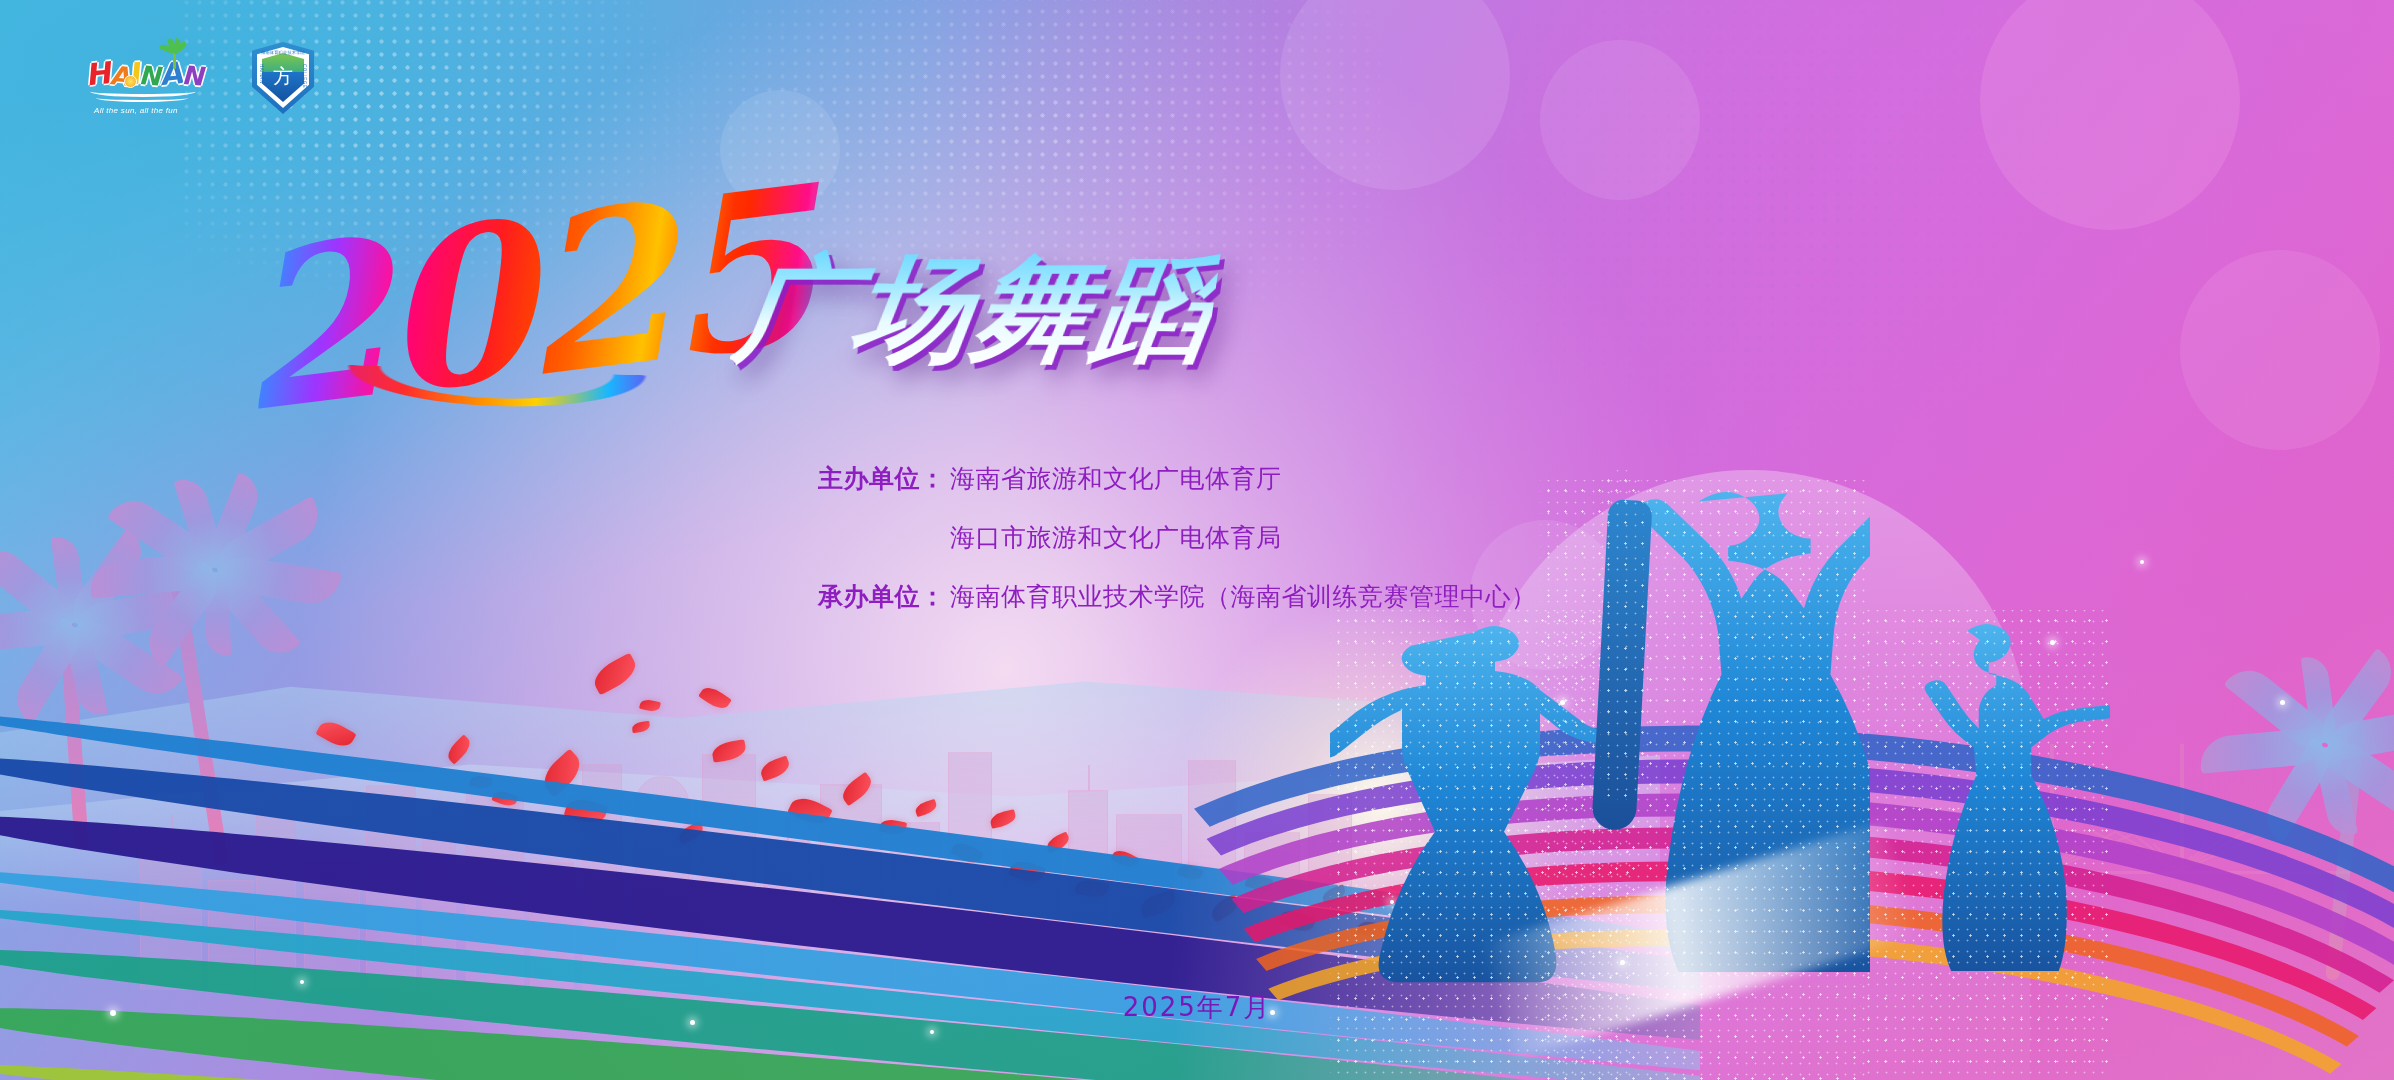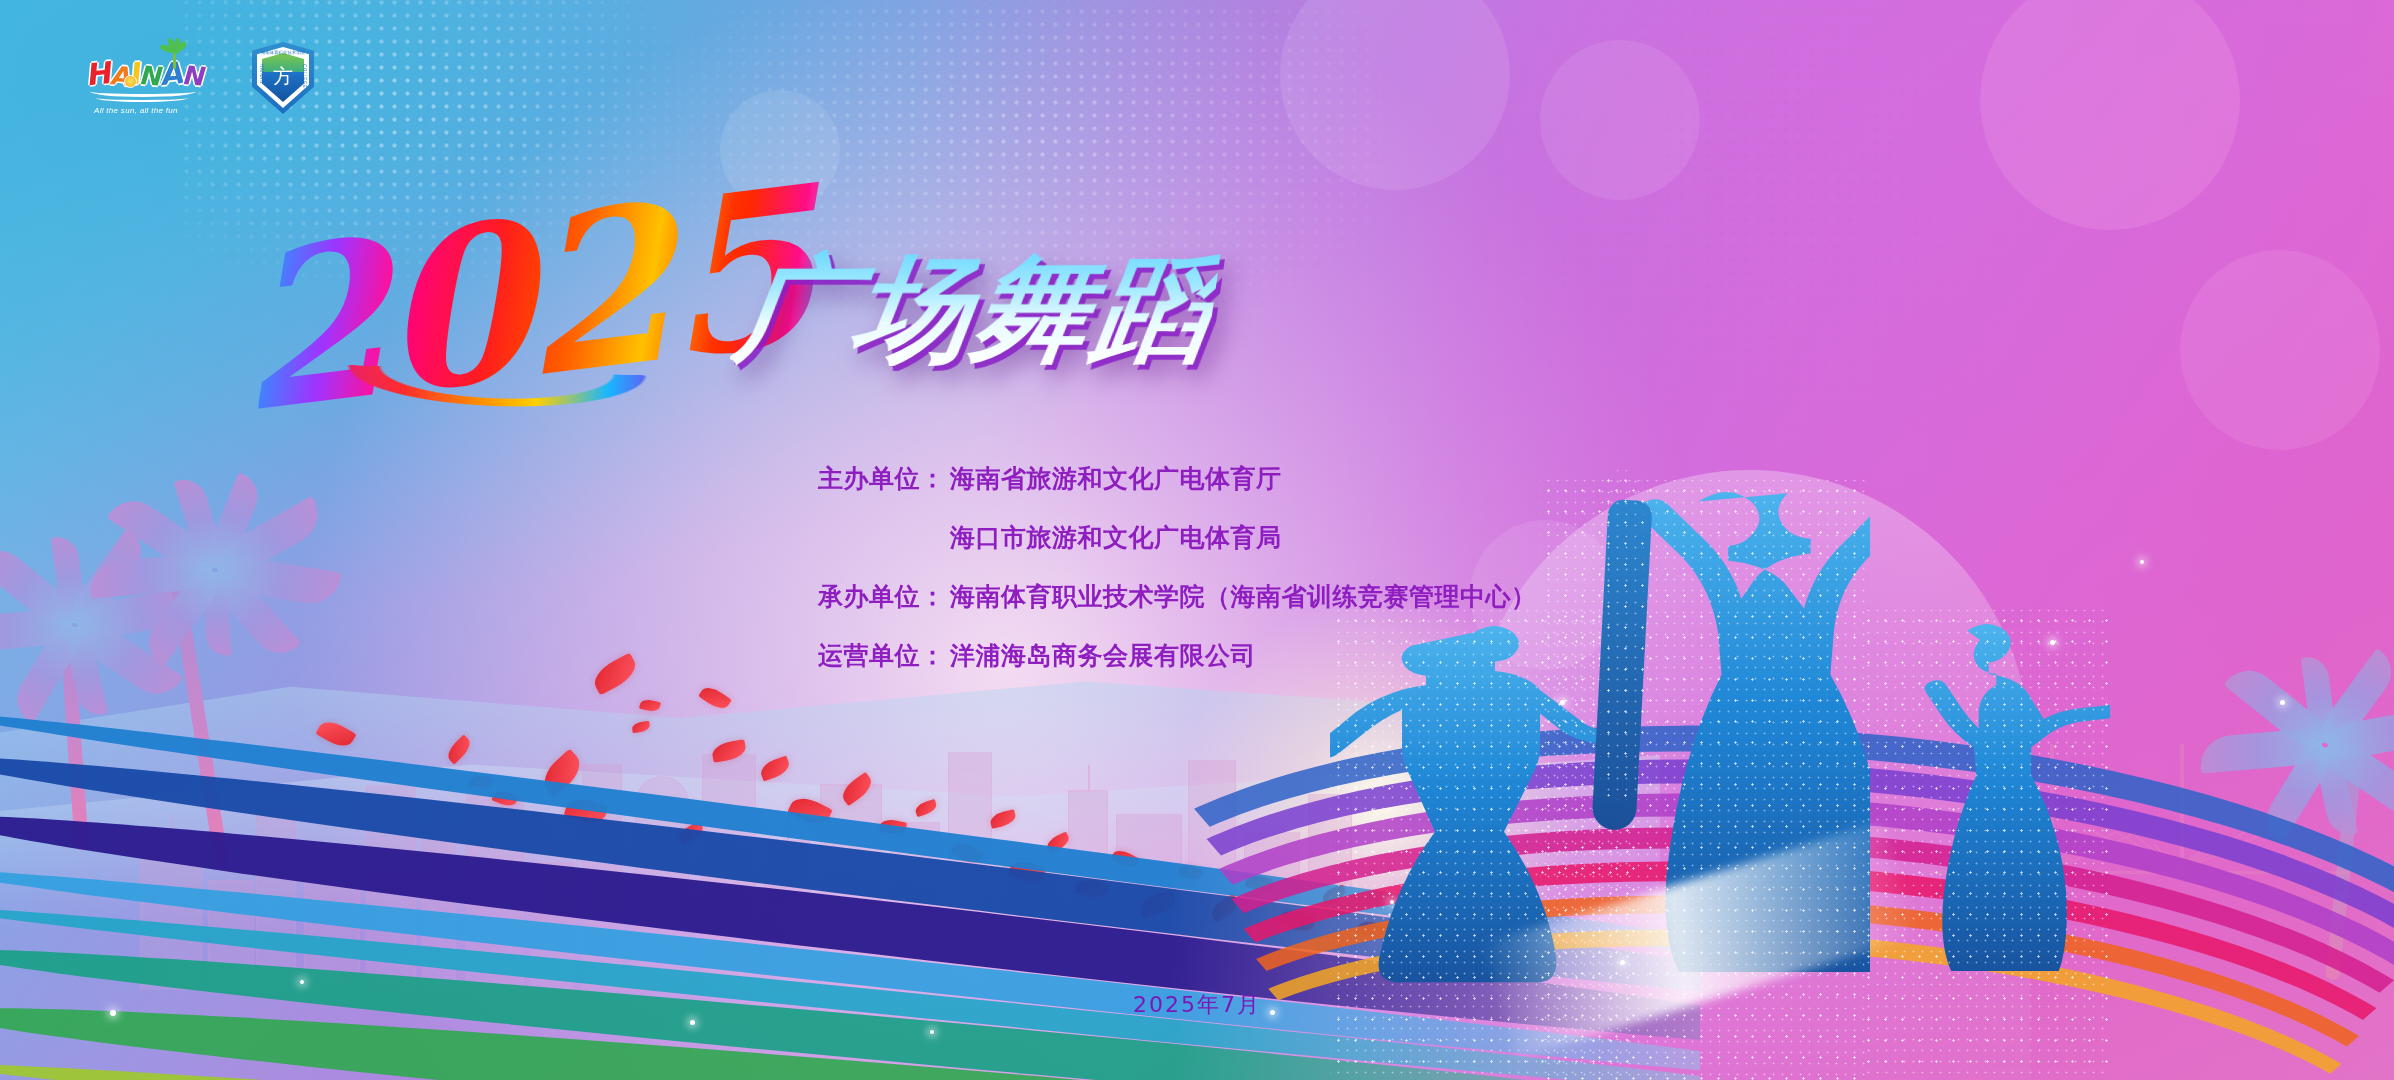--- a/index.html
+++ b/index.html
@@ -203,7 +203,7 @@
   .org-row{display:flex;align-items:baseline;margin-bottom:26px;white-space:nowrap;}
   .org-label{font-size:25px;font-weight:bold;color:#8e1ec0;width:132px;letter-spacing:.5px;
     font-family:"DejaVu Sans","Liberation Sans",sans-serif;}
-  .org-value{font-size:25px;font-weight:bold;color:#8e1ec0;letter-spacing:.5px;
+  .org-value{font-size:25px;font-weight:normal;color:#8e1ec0;letter-spacing:.5px;
     font-family:"DejaVu Sans","Liberation Sans",sans-serif;}
   .org-row.indent .org-label{visibility:hidden;}
 

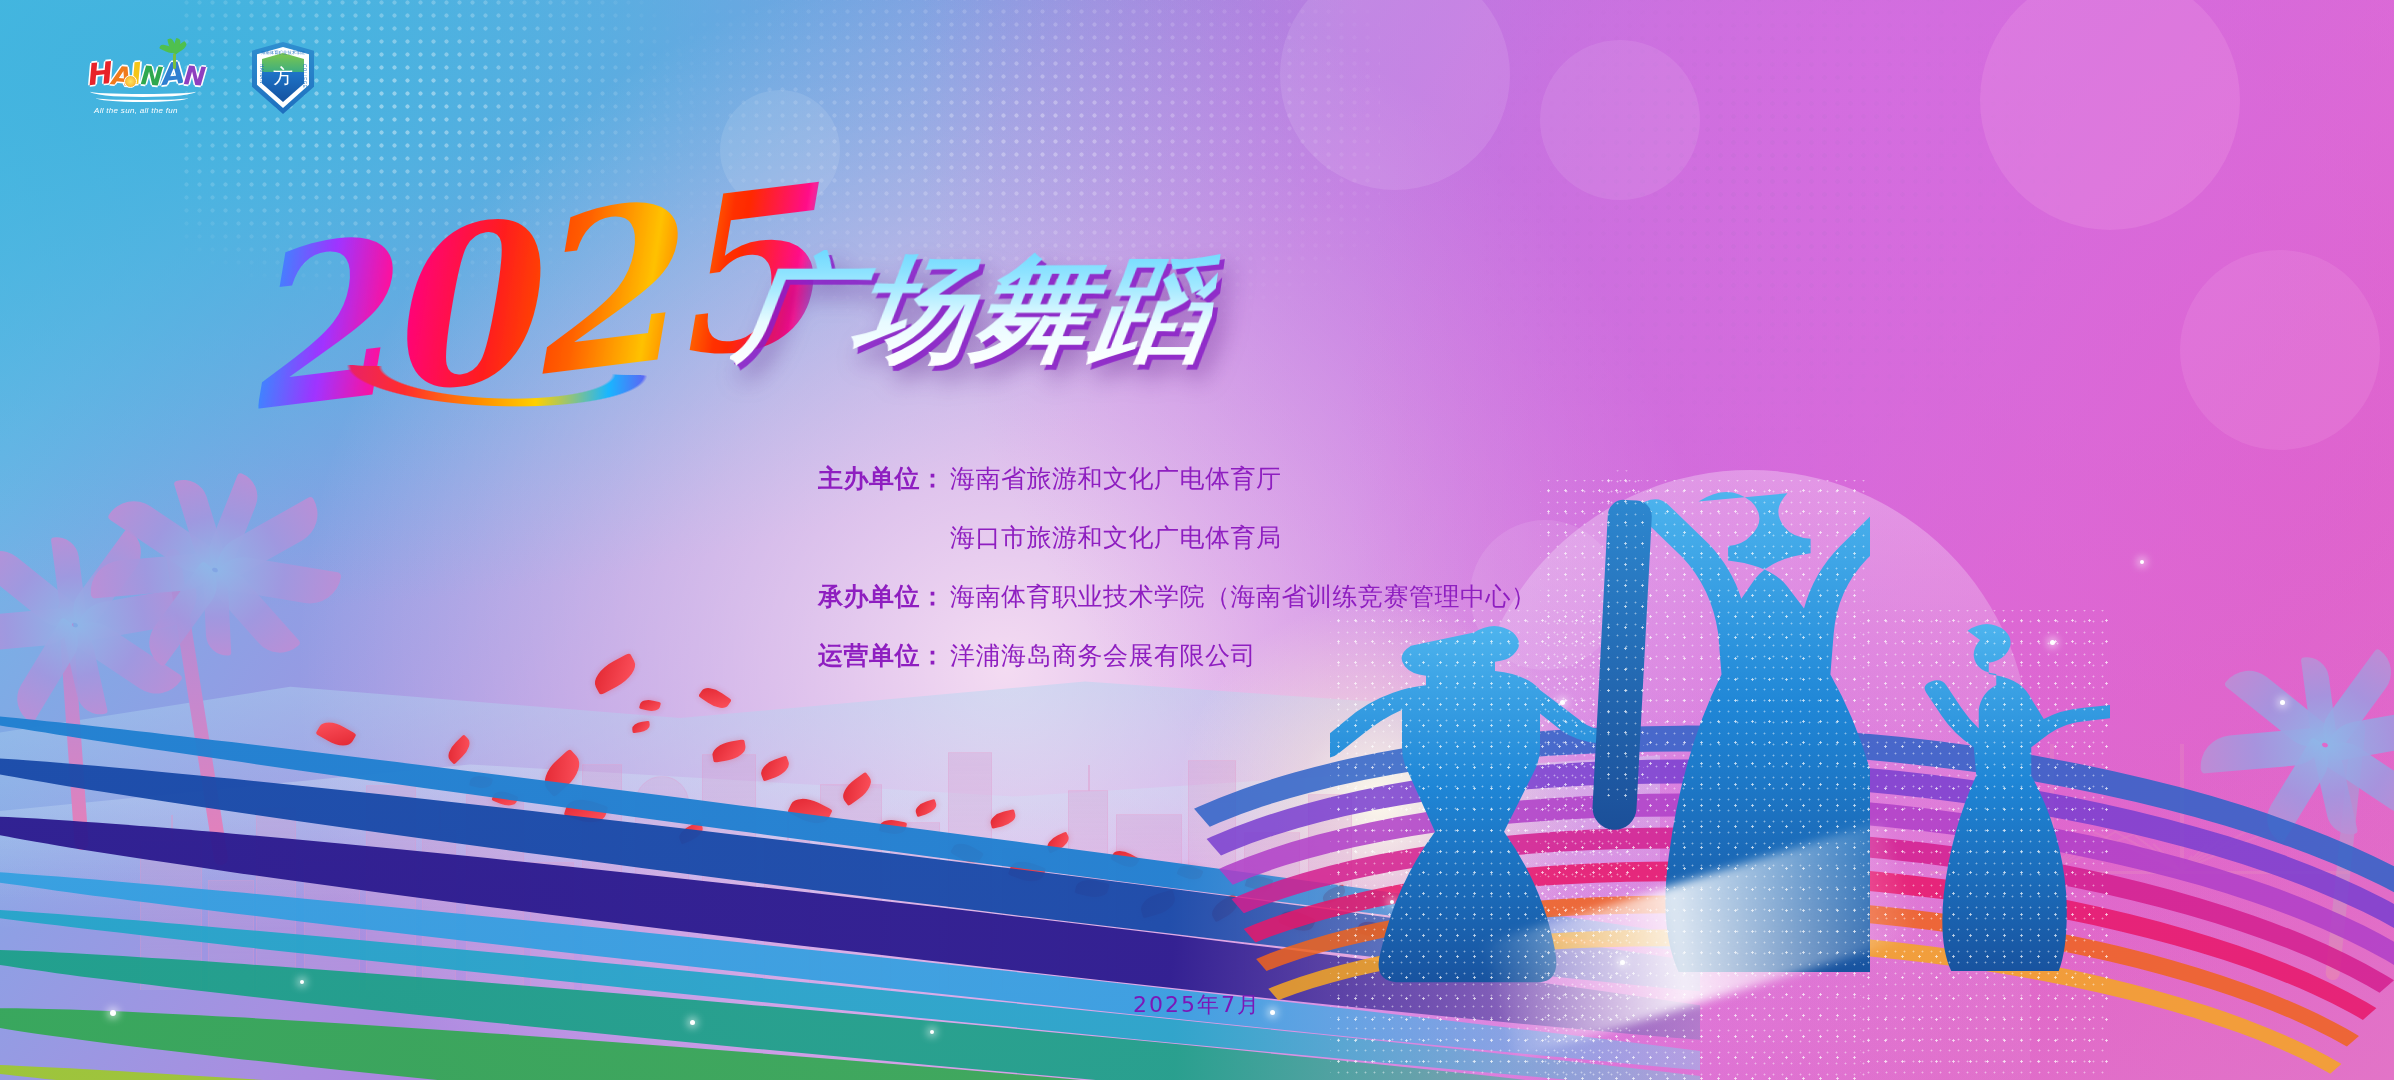--- a/index.html
+++ b/index.html
@@ -464,10 +464,6 @@
       <div class="org-row">
         <span class="org-label">承办单位：</span>
         <span class="org-value">海南体育职业技术学院（海南省训练竞赛管理中心）</span>
-      </div>
-      <div class="org-row">
-        <span class="org-label">运营单位：</span>
-        <span class="org-value">洋浦海岛商务会展有限公司</span>
       </div>
     </div>
 

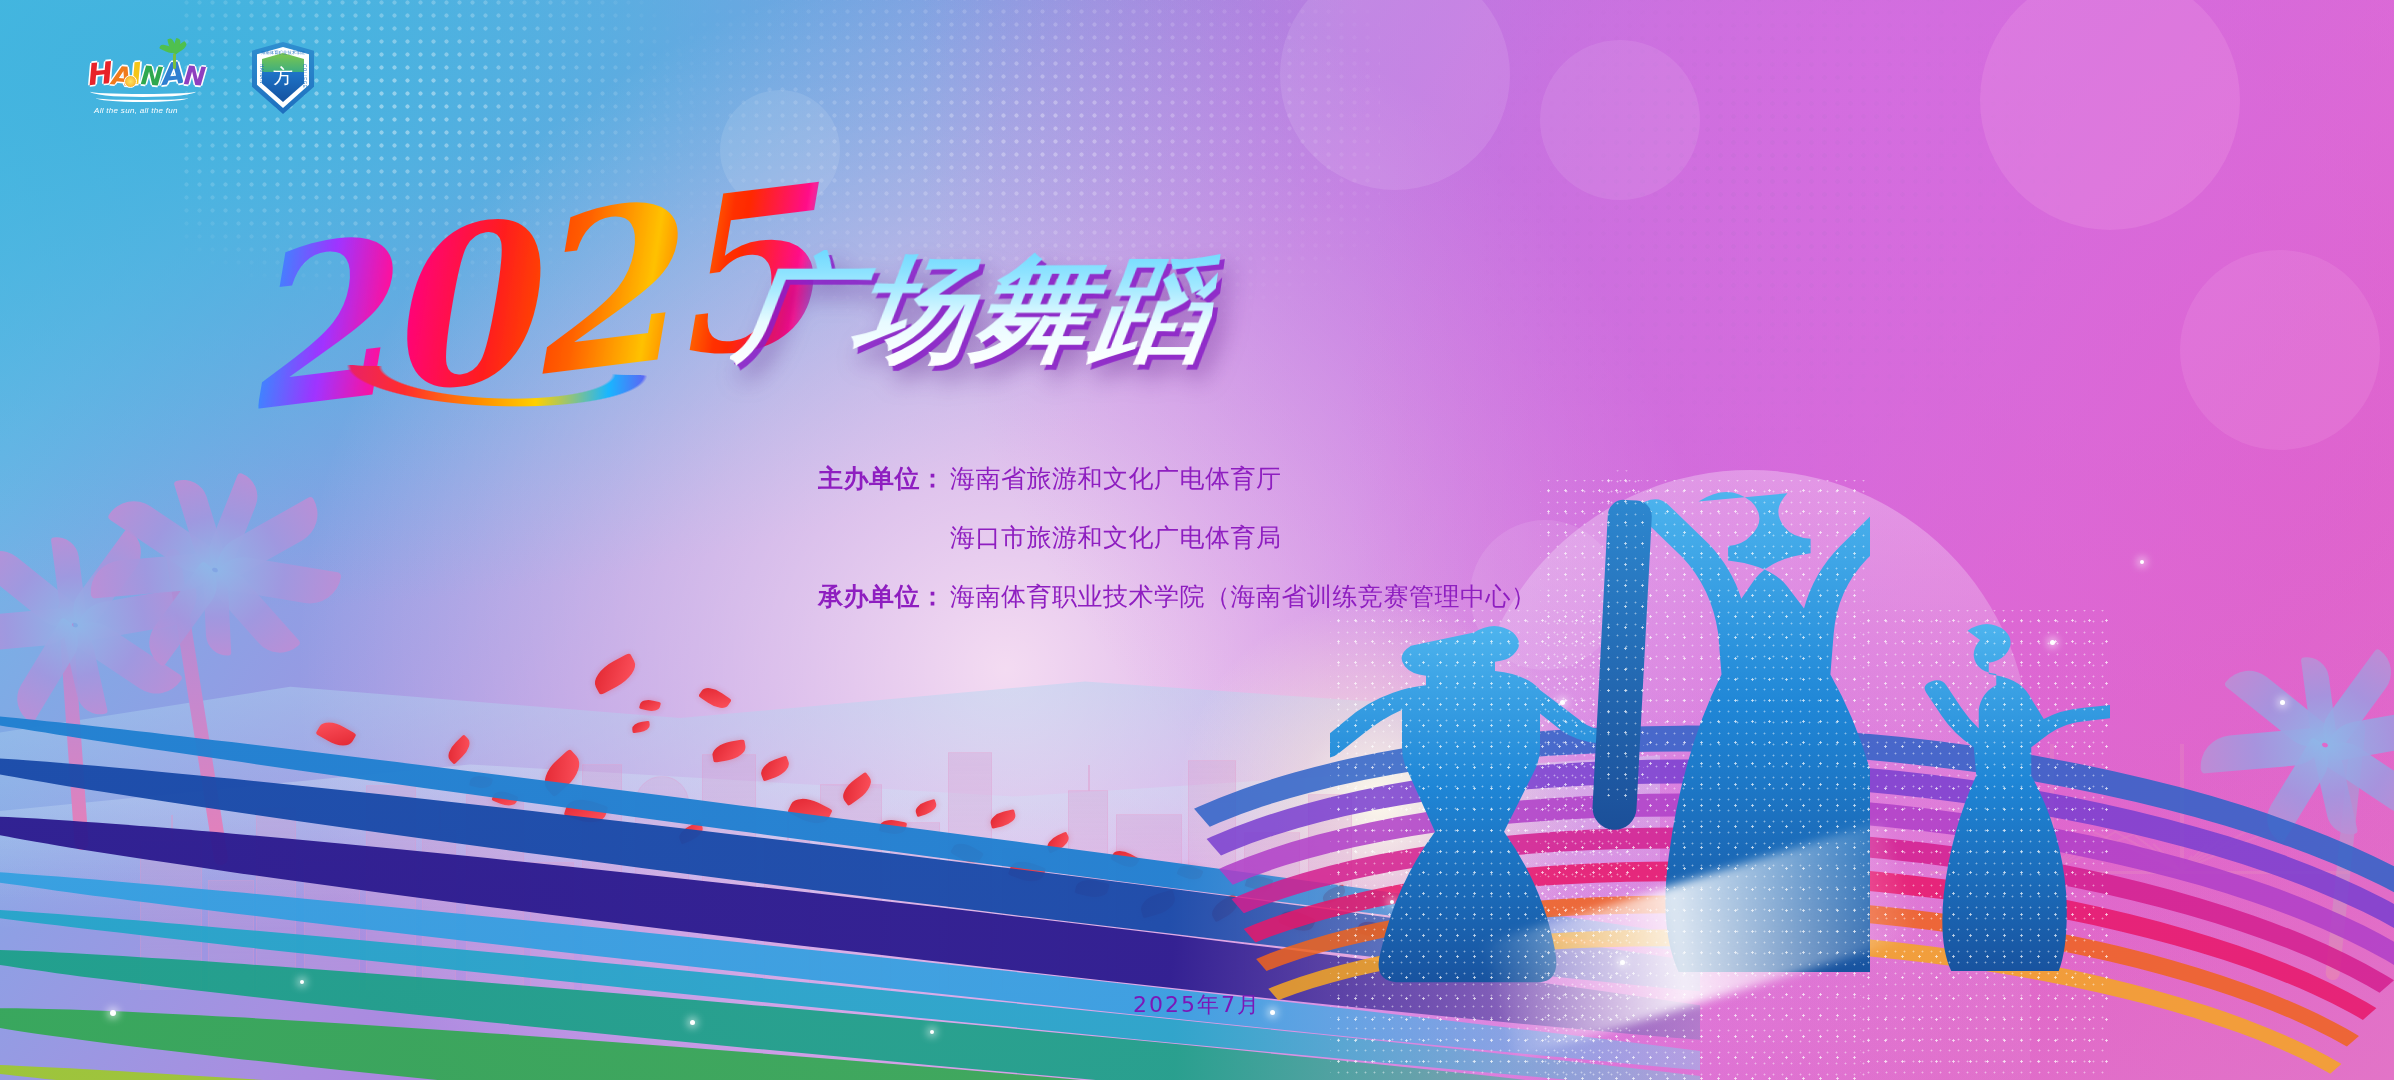--- a/index.html
+++ b/index.html
@@ -225,7 +225,7 @@
   .footer{position:absolute;left:0;right:0;top:968px;text-align:center;}
   .loc{font-size:27px;color:#7b17b8;font-weight:500;letter-spacing:6px;
     font-family:"DejaVu Sans","Liberation Sans",sans-serif;}
-  .date{margin-top:22px;font-size:22px;color:#7b17b8;letter-spacing:2px;
+  .date{margin-top:22px;font-size:26px;color:#7b17b8;letter-spacing:2px;
     font-family:"DejaVu Sans","Liberation Sans",sans-serif;}
 </style>
 </head>

